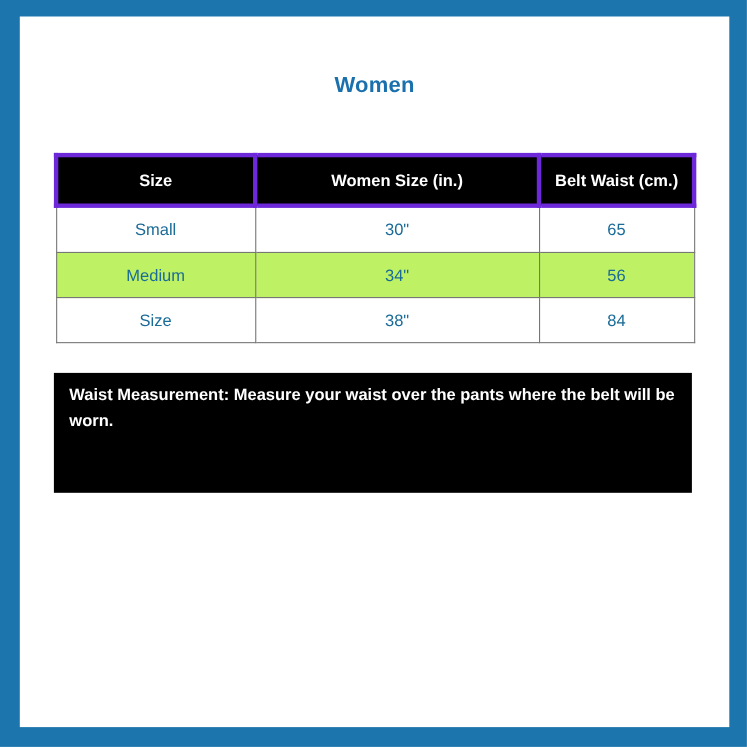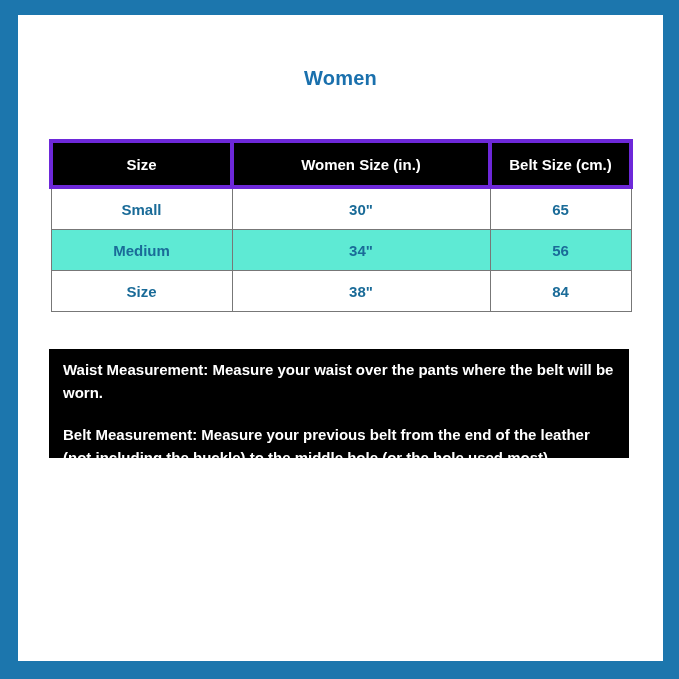--- a/index.html
+++ b/index.html
@@ -106,7 +106,7 @@
       <tr>
         <th>Size</th>
         <th>Women Size (in.)</th>
-        <th>Belt Size (cm.)</th>
+        <th>Belt Waist (cm.)</th>
       </tr>
     </thead>
     <tbody>

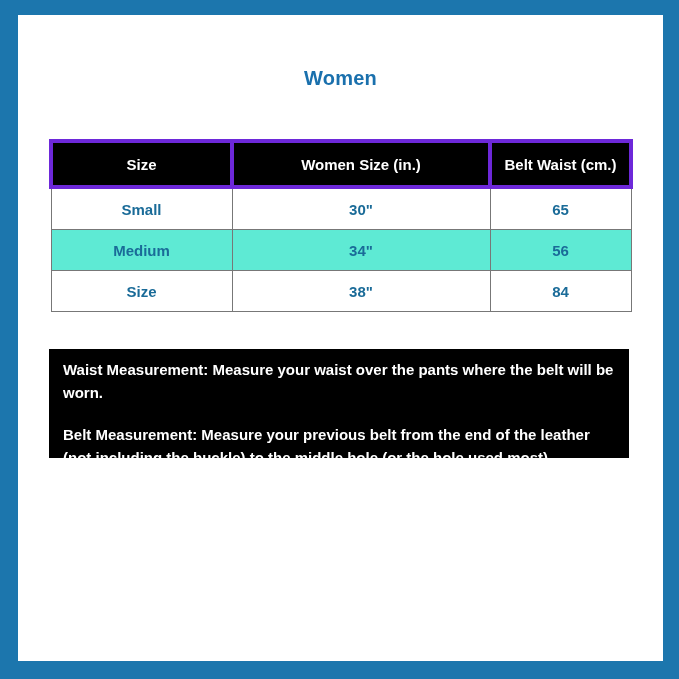--- a/index.html
+++ b/index.html
@@ -60,7 +60,7 @@
     text-align: center;
     vertical-align: middle;
     font-size: 15px;
-    font-weight: bold;
+    font-weight: normal;
     color: #1a6b98;
     border: 1px solid #777777;
     padding: 0;

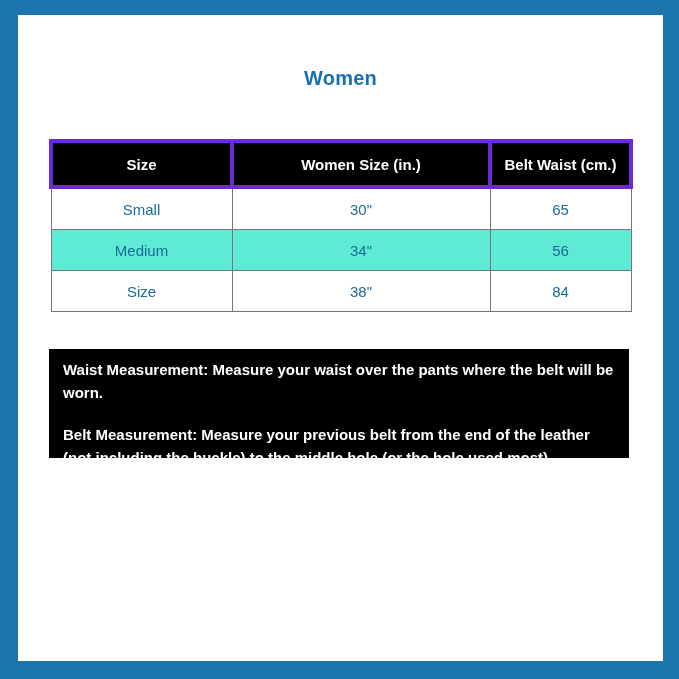--- a/index.html
+++ b/index.html
@@ -66,7 +66,7 @@
     padding: 0;
   }
   .size-table tr.alt td {
-    background: #5eead4;
+    background: #bef264;
   }
   .notes-block {
     position: absolute;

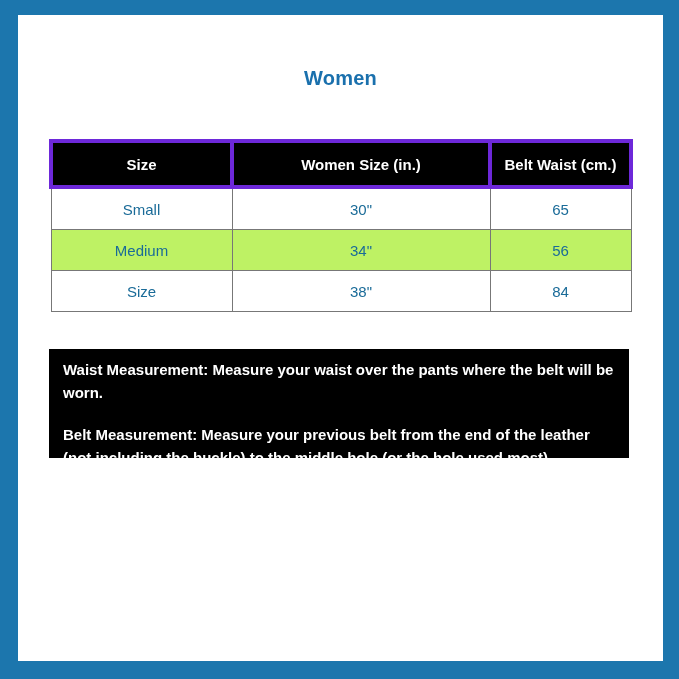--- a/index.html
+++ b/index.html
@@ -71,7 +71,7 @@
   .notes-block {
     position: absolute;
     left: 31px;
-    top: 334px;
+    top: 324px;
     width: 580px;
     height: 109px;
     background: #000000;

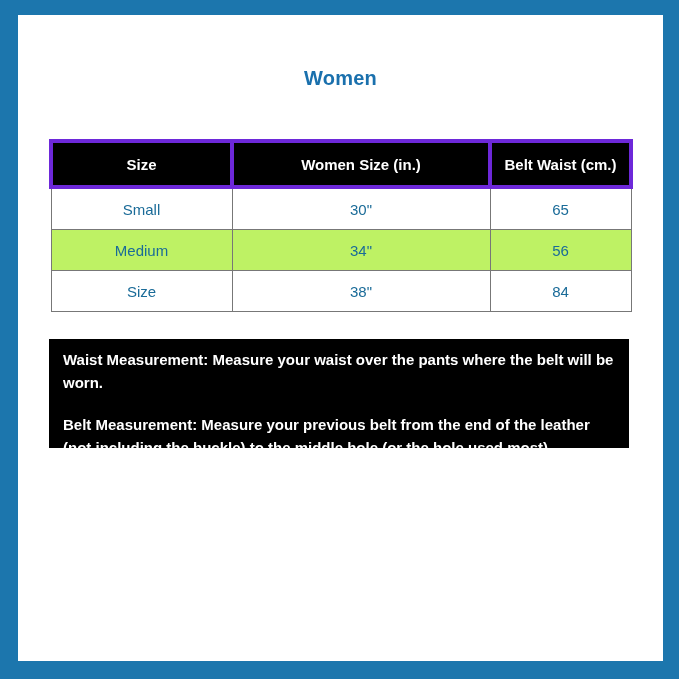--- a/index.html
+++ b/index.html
@@ -130,7 +130,6 @@
 
   <div class="notes-block">
     <p>Waist Measurement: Measure your waist over the pants where the belt will be worn.</p>
-    <p>Belt Measurement: Measure your previous belt from the end of the leather (not including the buckle) to the middle hole (or the hole used most).</p>
   </div>
 
 </div>

